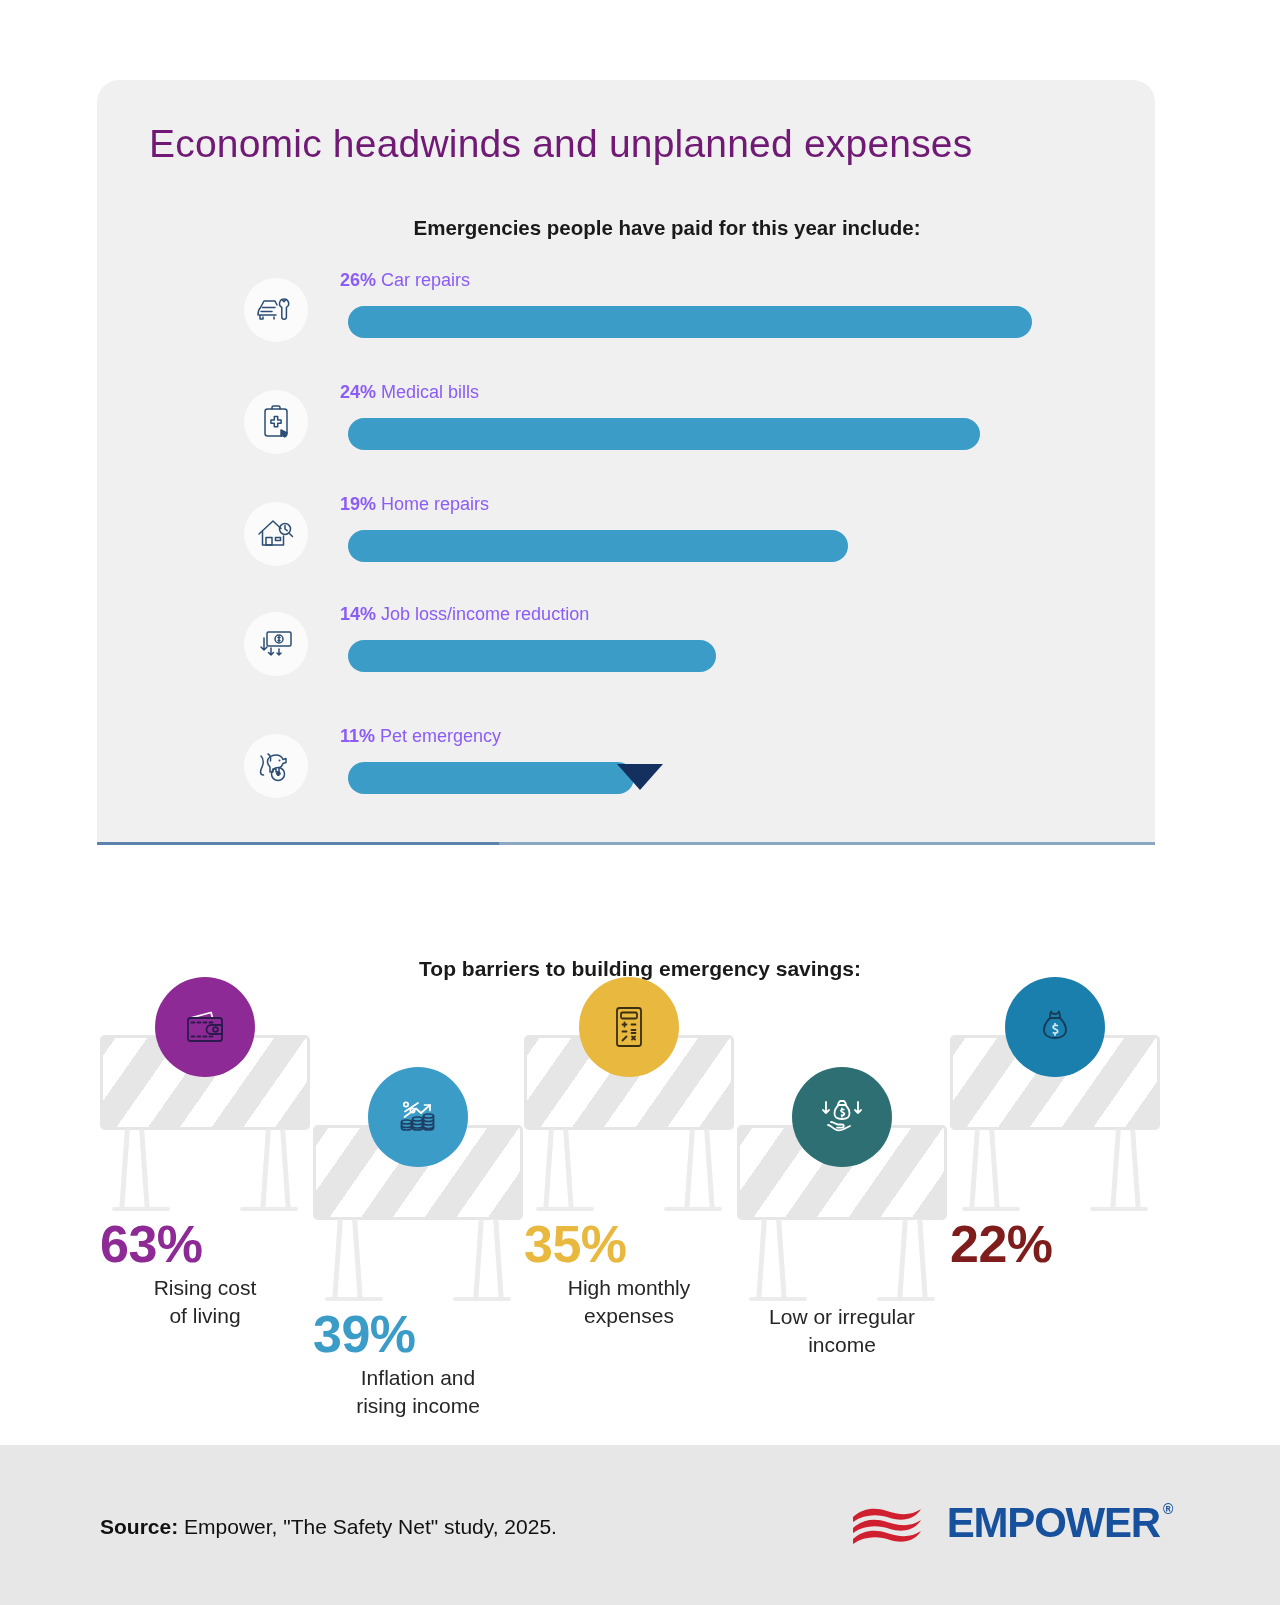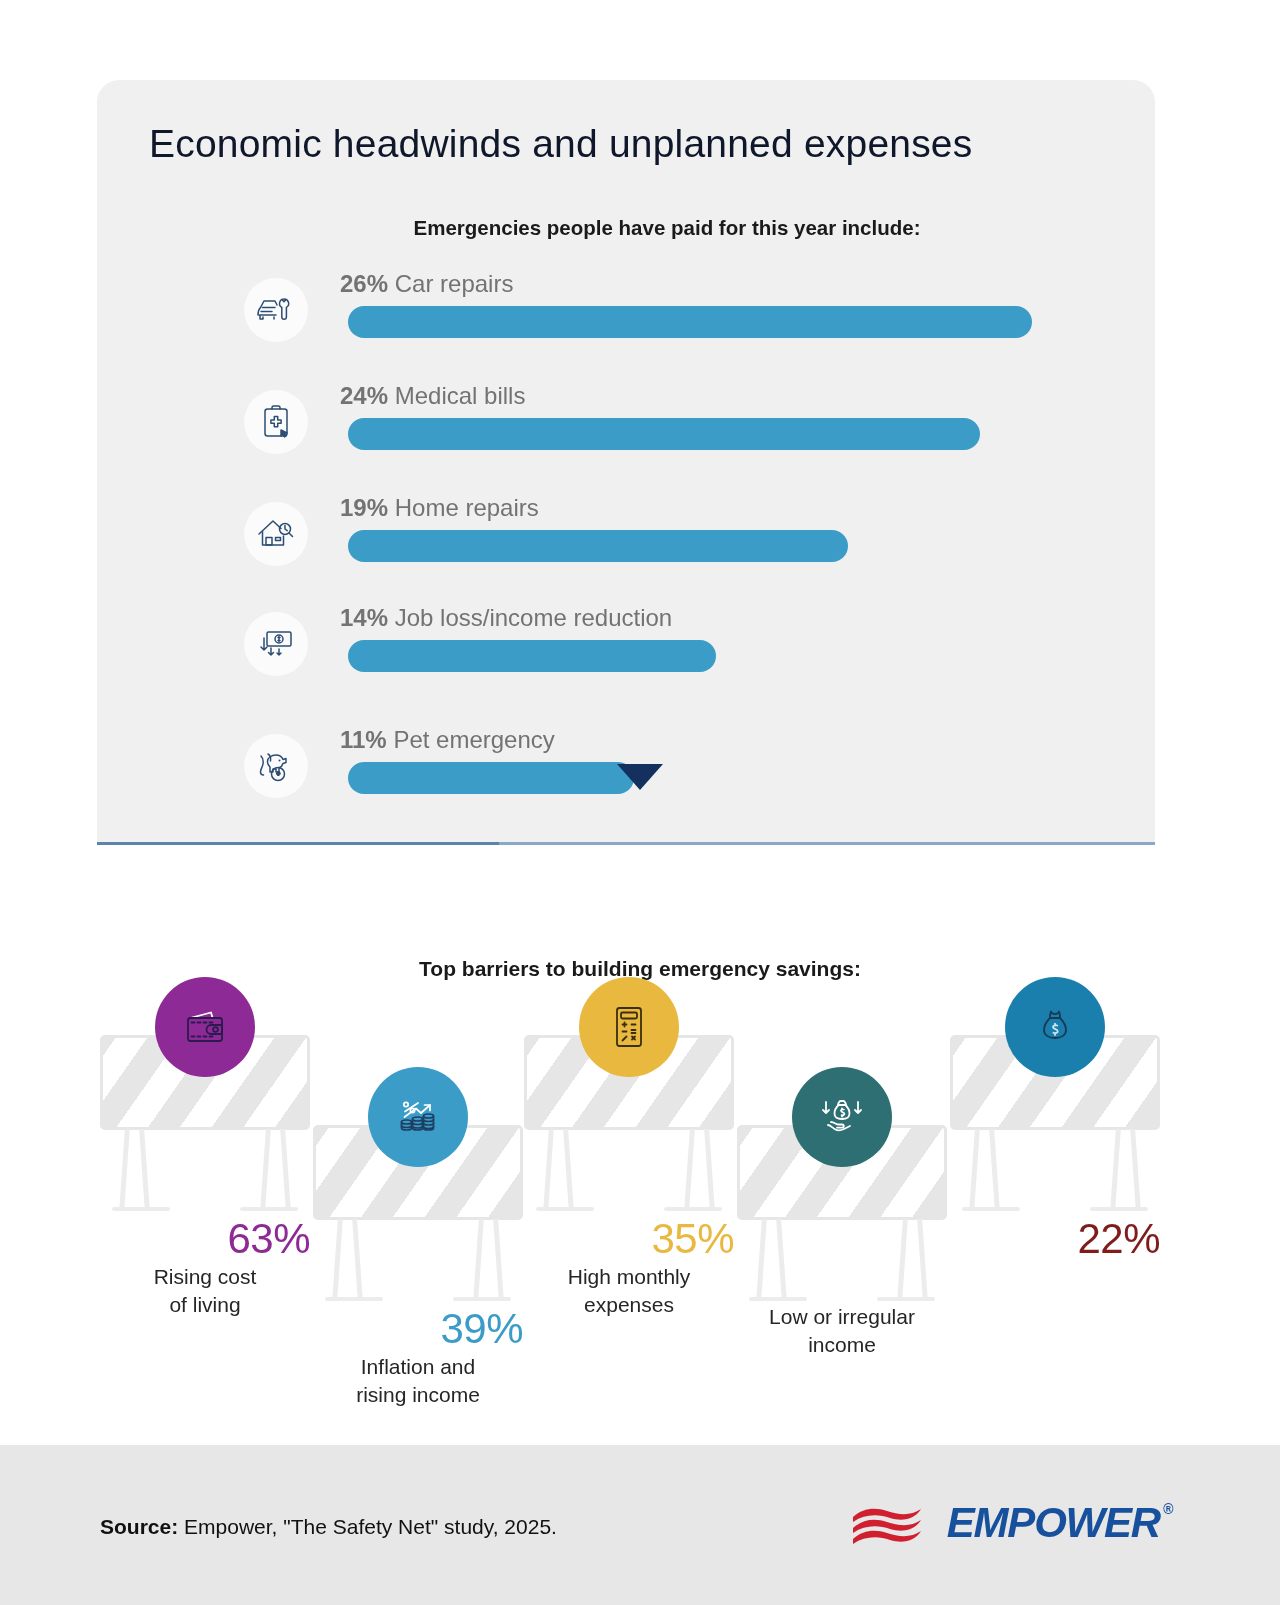--- a/index.html
+++ b/index.html
@@ -30,7 +30,7 @@
     top: 42px;
     font-size: 39px;
     font-weight: 300;
-    color: #0f172a;
+    color: #701a75;
     letter-spacing: 0.2px;
     white-space: nowrap;
   }

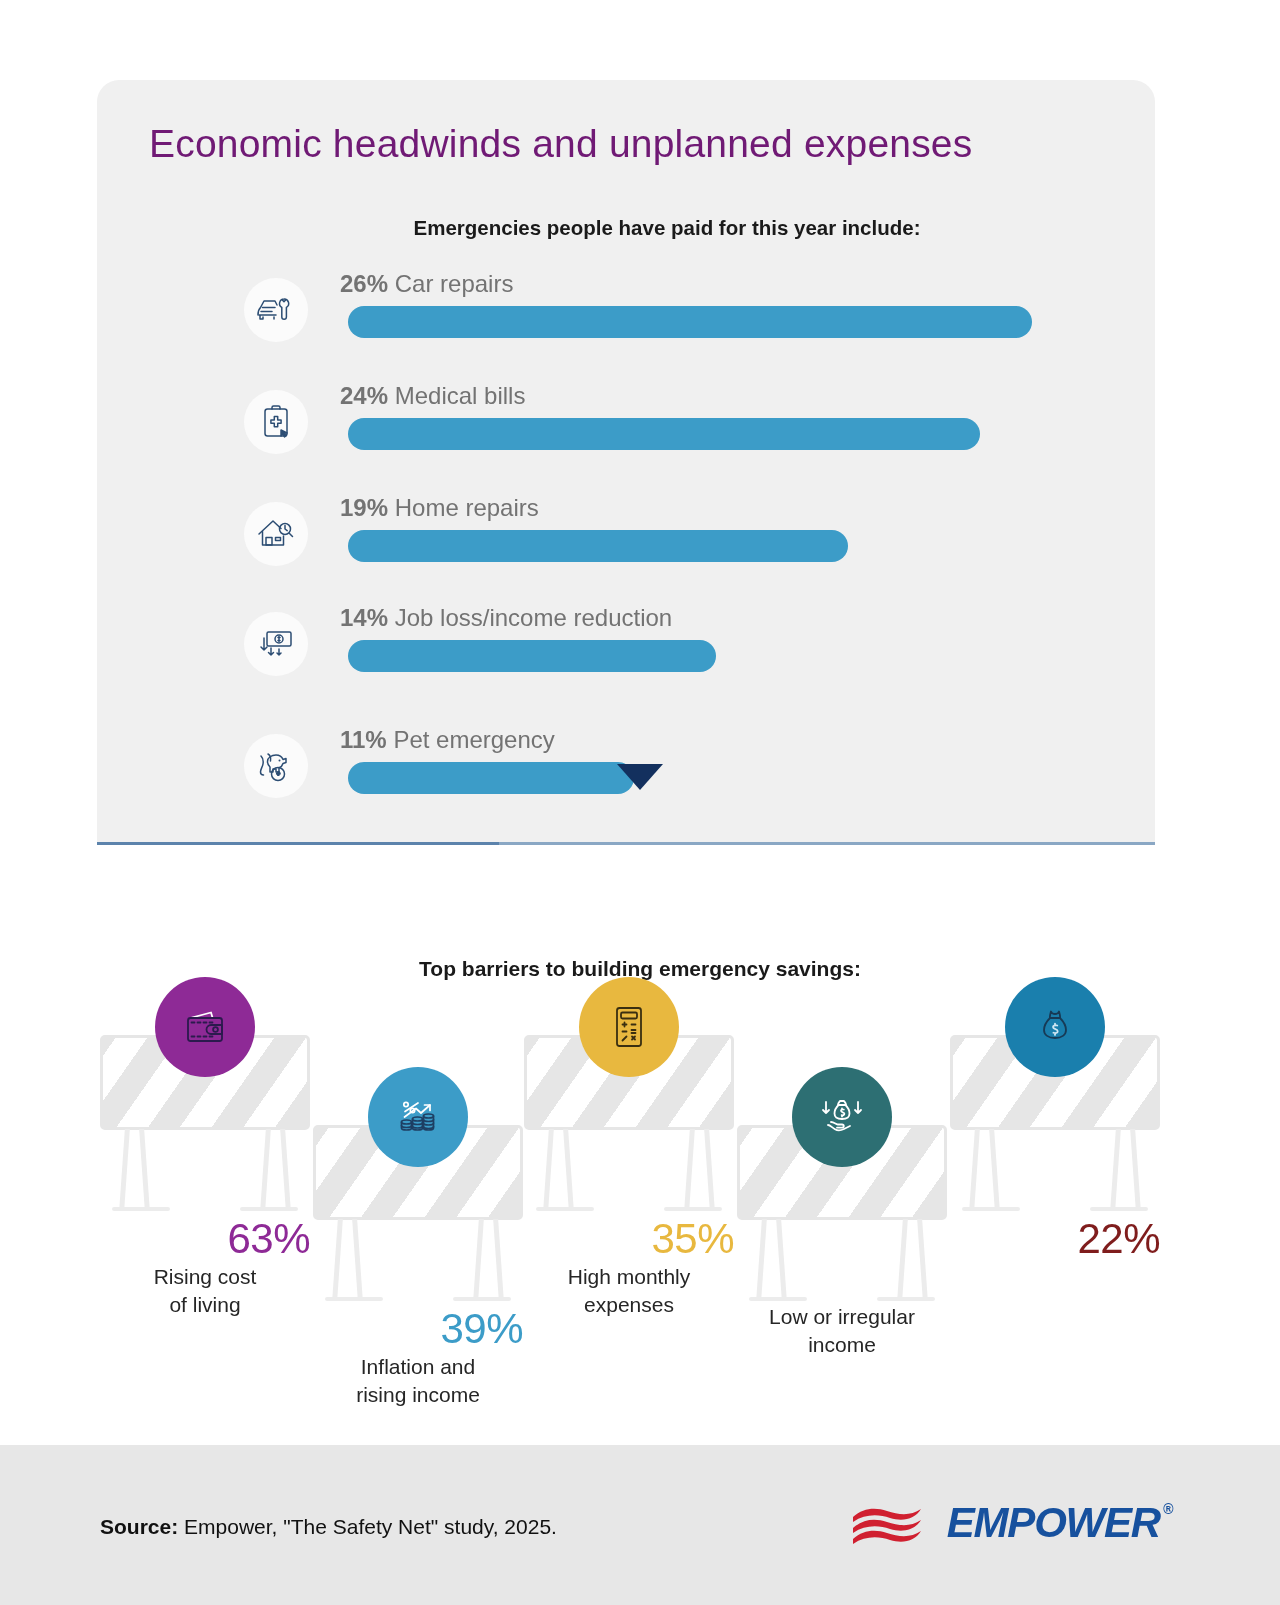--- a/index.html
+++ b/index.html
@@ -67,8 +67,8 @@
     position: absolute;
     left: 243px;
     top: 0px;
-    font-size: 24px;
-    color: #737373;
+    font-size: 18px;
+    color: #8b5cf6;
     white-space: nowrap;
   }
   .bar-label b { font-weight: 700; }

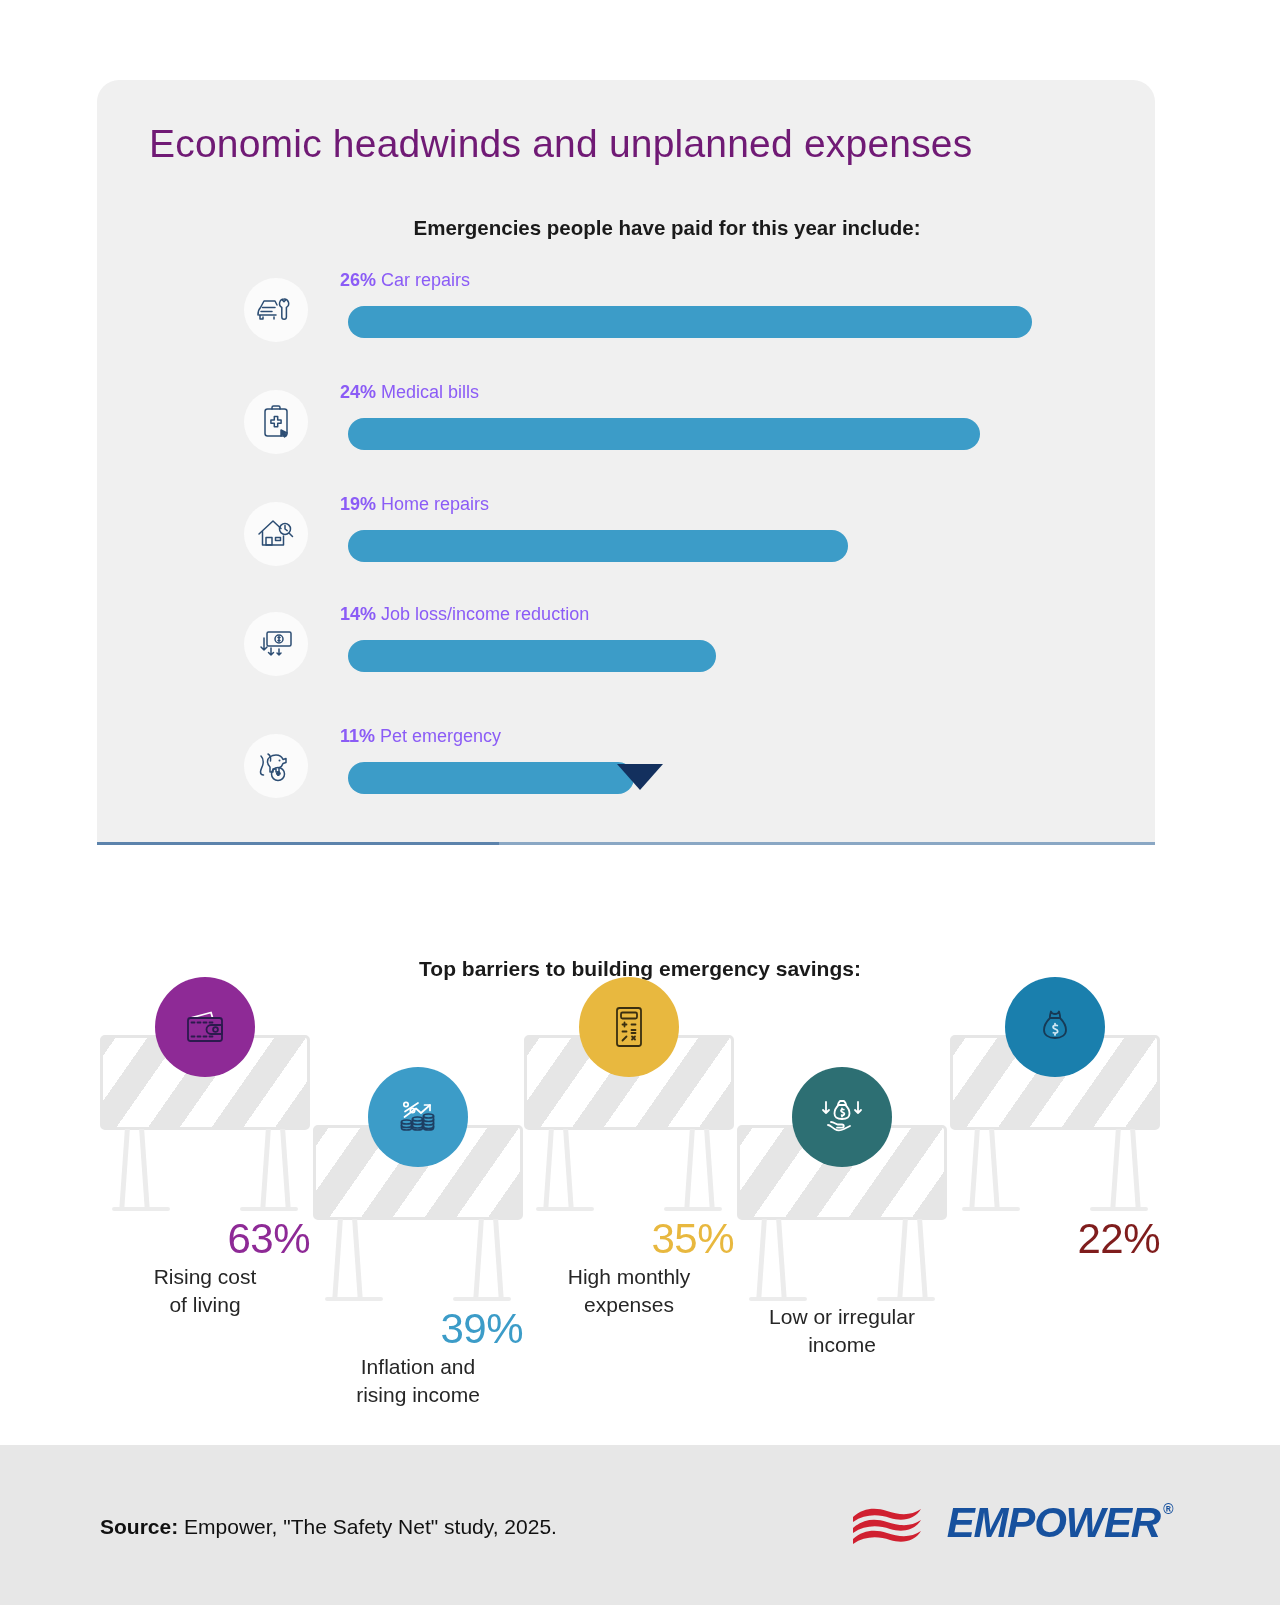--- a/index.html
+++ b/index.html
@@ -168,9 +168,9 @@
   }
 
   .barrier-pct {
-    text-align: right;
-    font-size: 42px;
-    font-weight: 400;
+    text-align: left;
+    font-size: 52px;
+    font-weight: 700;
     line-height: 1.05;
     margin-top: 6px;
     letter-spacing: -0.5px;

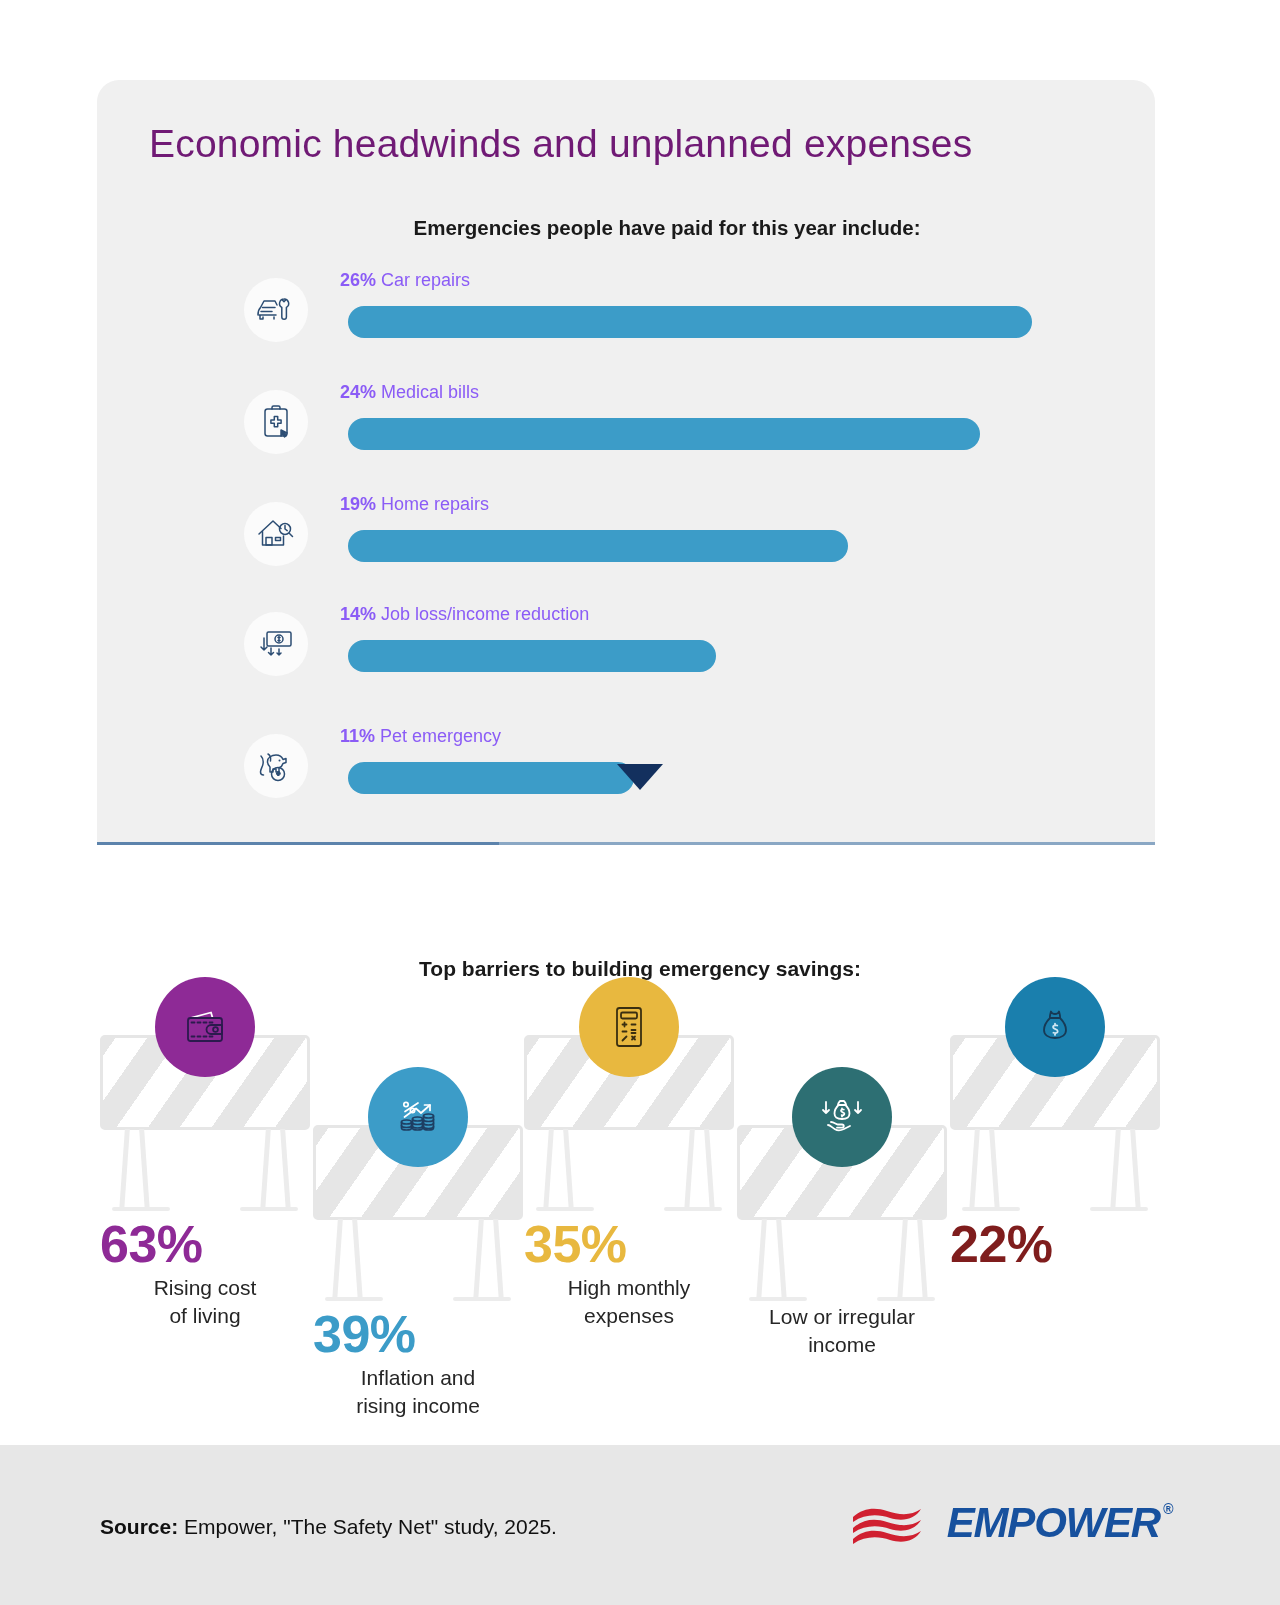--- a/index.html
+++ b/index.html
@@ -208,7 +208,6 @@
     display: flex;
     align-items: center;
     gap: 12px;
-    font-style: italic;
   }
   .logo-text {
     font-size: 42px;

